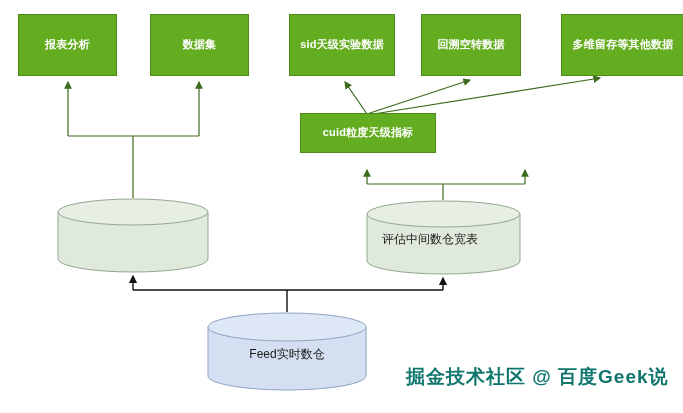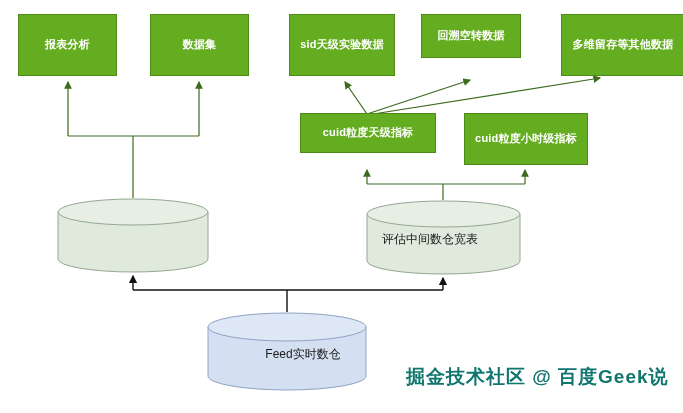--- a/index.html
+++ b/index.html
@@ -118,7 +118,7 @@
     <span>数据集</span>
   </div>
 
-  <div class="node-box" style="left:421px; top:14px; width:100px; height:44px;">
+  <div class="node-box" style="left:421px; top:14px; width:100px; height:62px;">
     <span>回溯空转数据</span>
   </div>
 

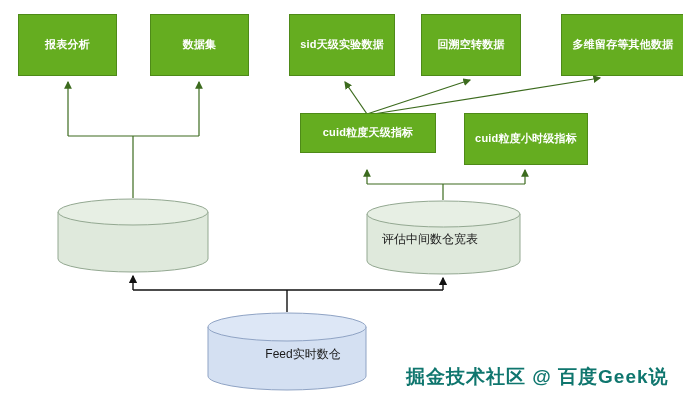--- a/index.html
+++ b/index.html
@@ -130,9 +130,6 @@
     <span>cuid粒度天级指标</span>
   </div>
 
-  <div class="node-box" style="left:464px; top:113px; width:124px; height:52px;">
-    <span>cuid粒度小时级指标</span>
-  </div>
 
   <div class="cyl" style="left:57px; top:198px; width:152px; height:75px;">
     <svg width="152" height="75" viewBox="0 0 152 75">

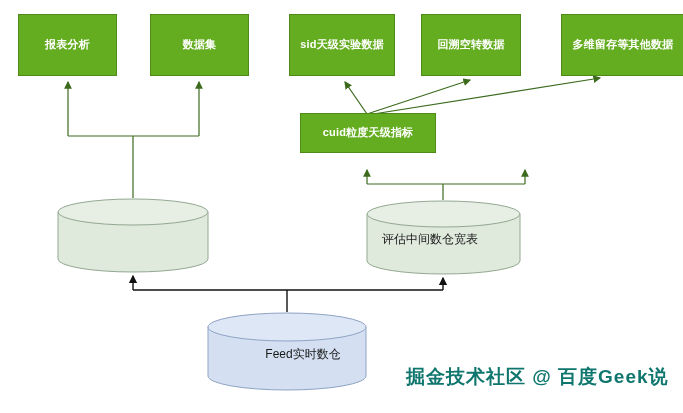--- a/index.html
+++ b/index.html
@@ -151,7 +151,7 @@
       <path d="M 1 15 L 1 64 A 79 14 0 0 0 159 64 L 159 15 Z" fill="#d4e0f2" stroke="#8fa3c4" stroke-width="1"></path>
       <ellipse cx="80" cy="15" rx="79" ry="14" fill="#dde7f6" stroke="#8fa3c4" stroke-width="1"></ellipse>
     </svg>
-    <div class="cyl-label" style="top:34px;margin-left:16px;">Feed实时数仓</div>
+    <div class="cyl-label" style="top:34px;">Feed实时数仓</div>
   </div>
 
   <div class="watermark" style="left:406px; top:364px;">掘金技术社区 @ 百度Geek说</div>

